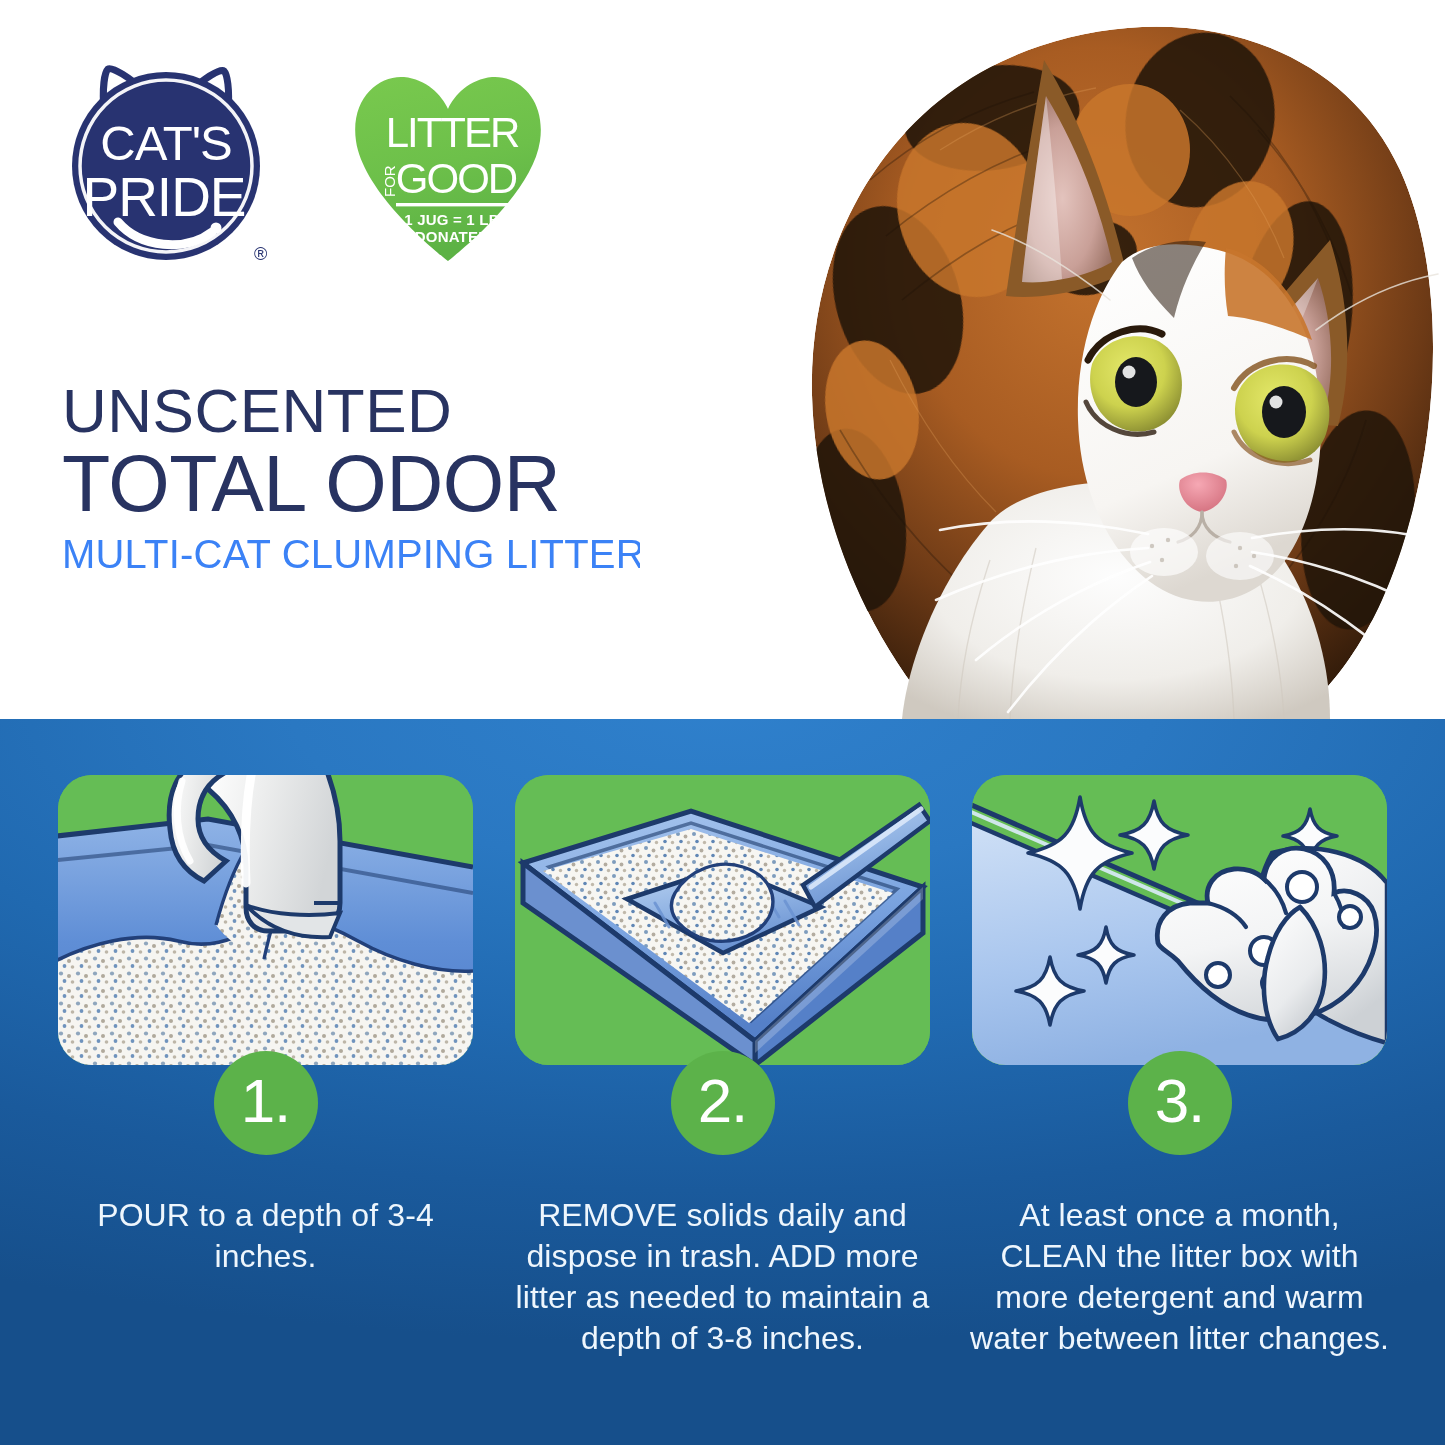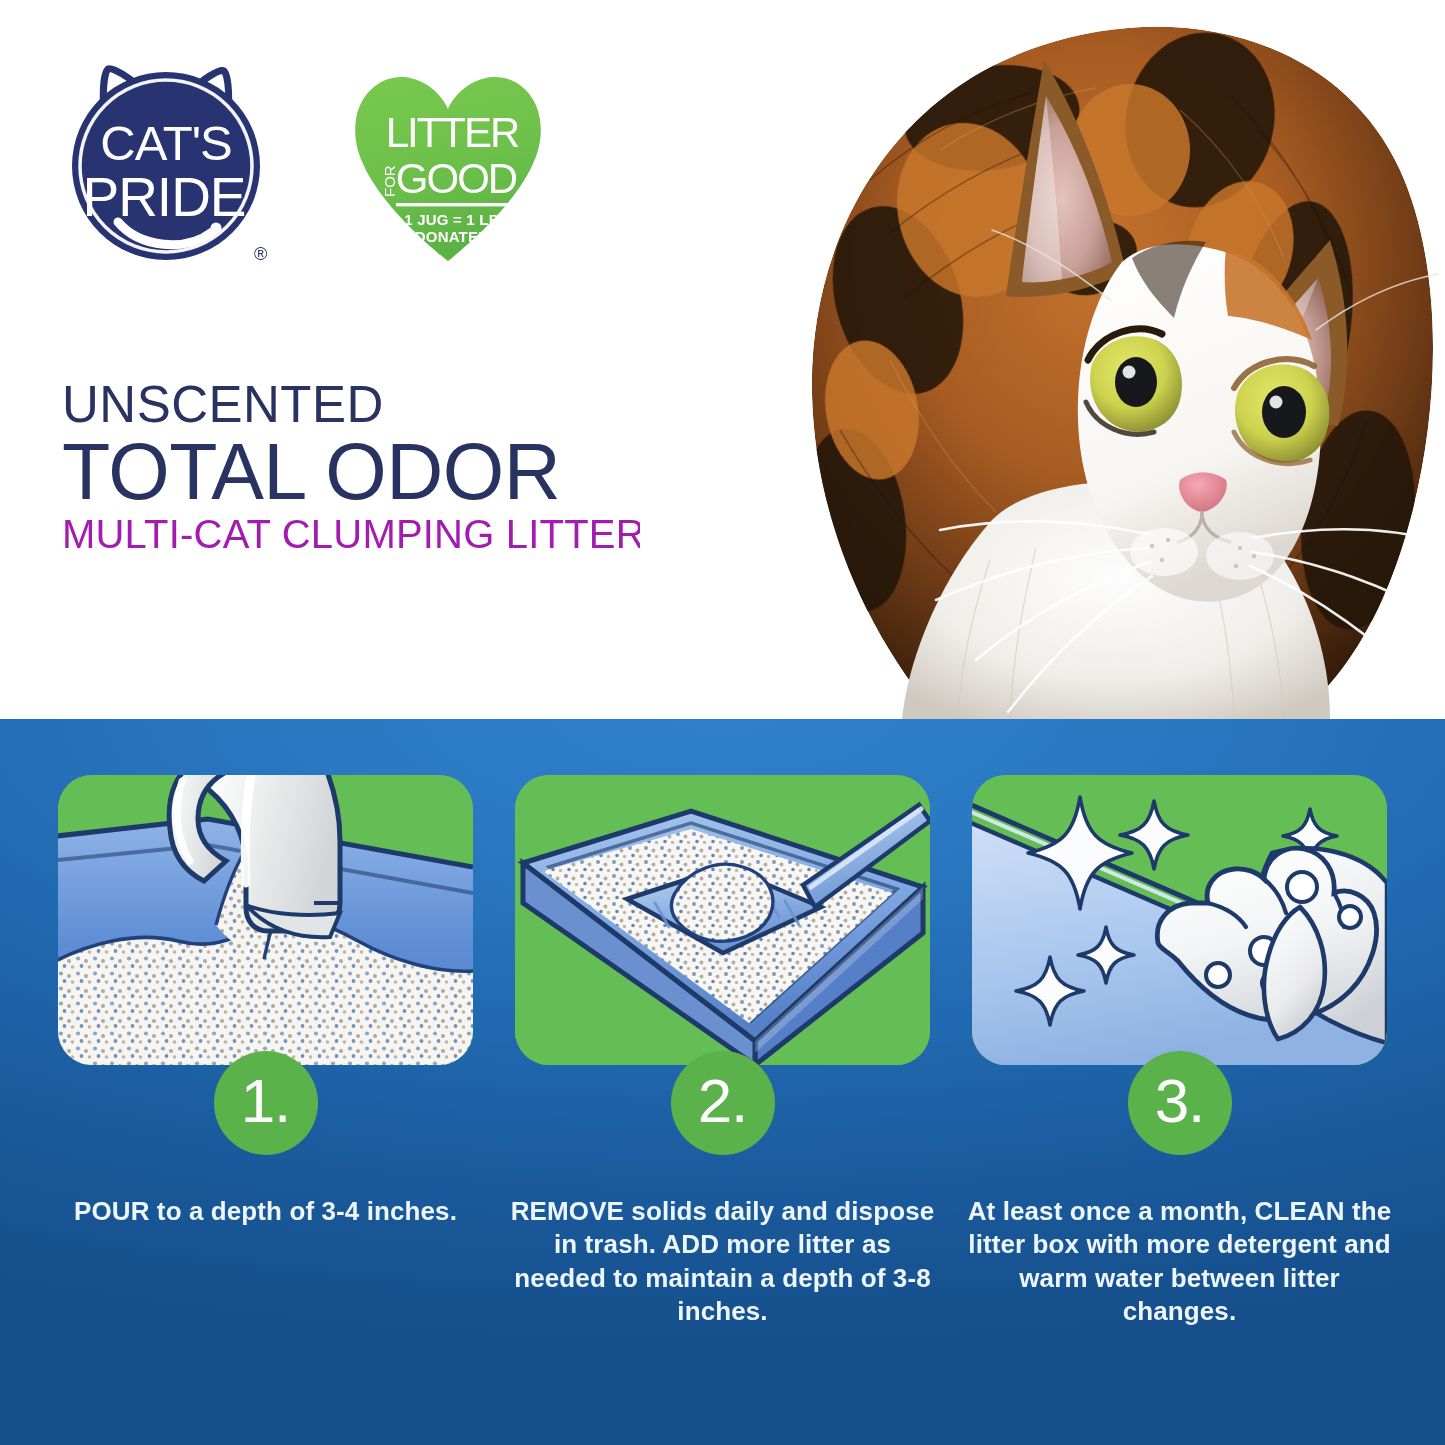--- a/index.html
+++ b/index.html
@@ -27,7 +27,7 @@
   
   #headline { position:absolute; left:62px; top:378px; width:660px; }
   #kicker {
-    font-size:51px; font-weight:400; letter-spacing:.5px;
+    font-size:62px; font-weight:400; letter-spacing:.5px;
     color:#283361; line-height:1.06; white-space:nowrap;
   }
   .big-line {

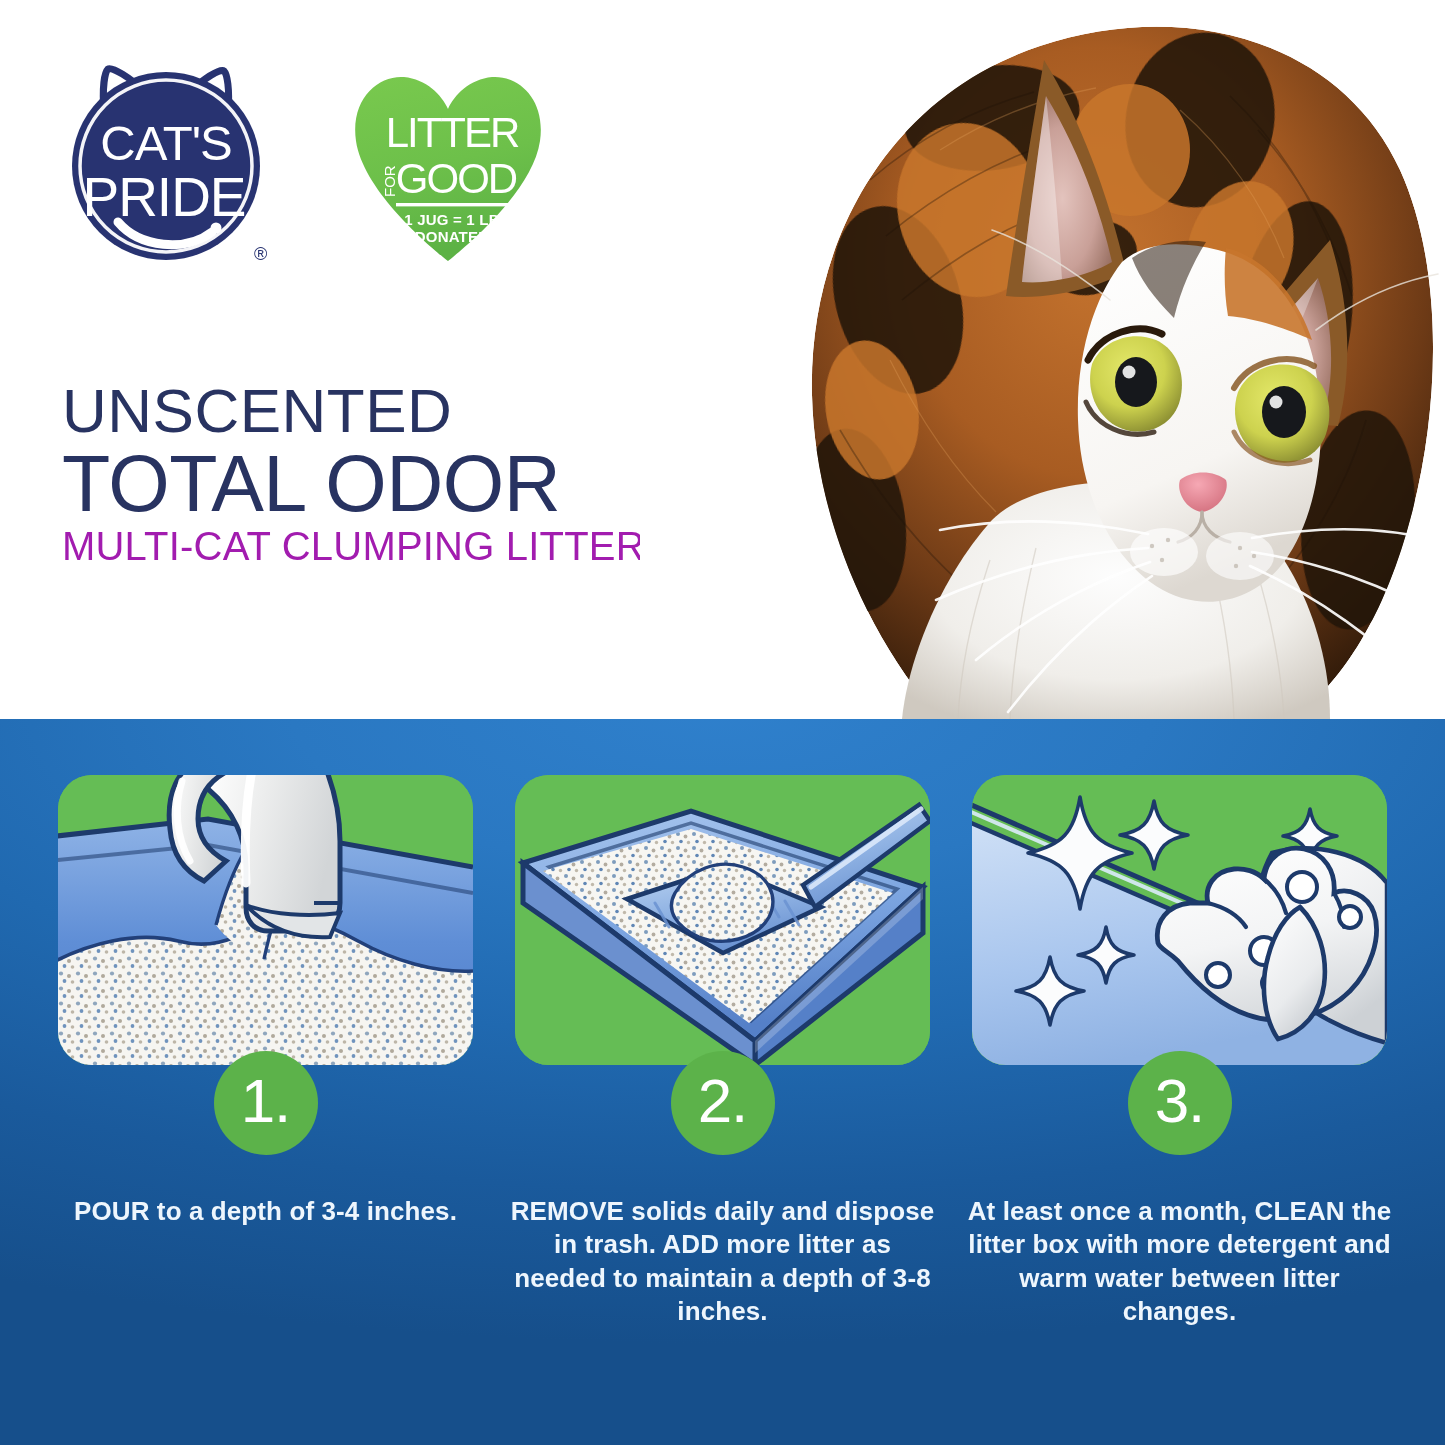--- a/index.html
+++ b/index.html
@@ -36,7 +36,7 @@
   }
   #subline {
     font-size:40px; font-weight:400; letter-spacing:.2px;
-    color:#a21caf; line-height:1.1; white-space:nowrap;
+    color:#3b82f6; line-height:1.1; margin-top:8px; white-space:nowrap;
   }
 
   

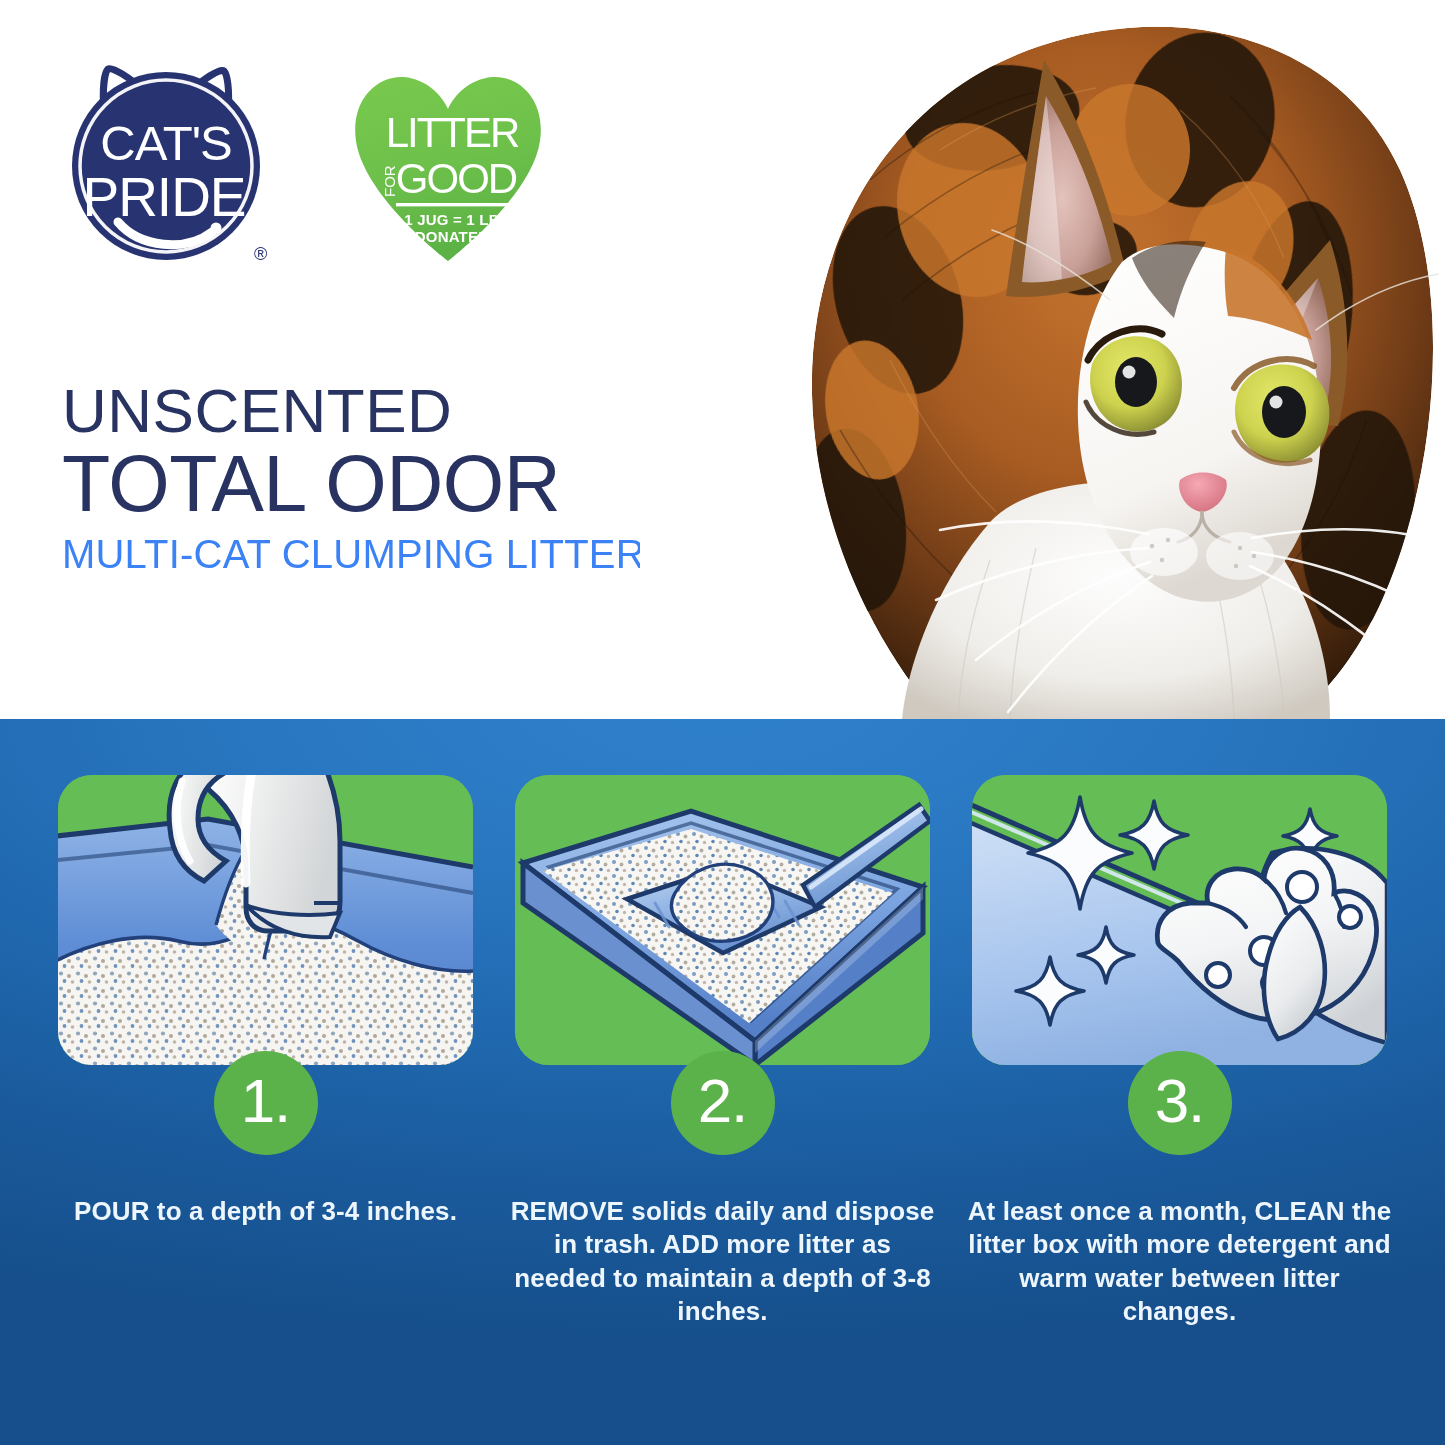--- a/index.html
+++ b/index.html
@@ -79,7 +79,7 @@
   .caption {
     position:absolute; left:-7px; top:420px; width:429px;
     text-align:center; color:#eef6fd;
-    font-size:26px; line-height:1.28; font-weight:700;
+    font-size:32px; line-height:1.28; font-weight:400;
     letter-spacing:.1px;
   }
 </style>

